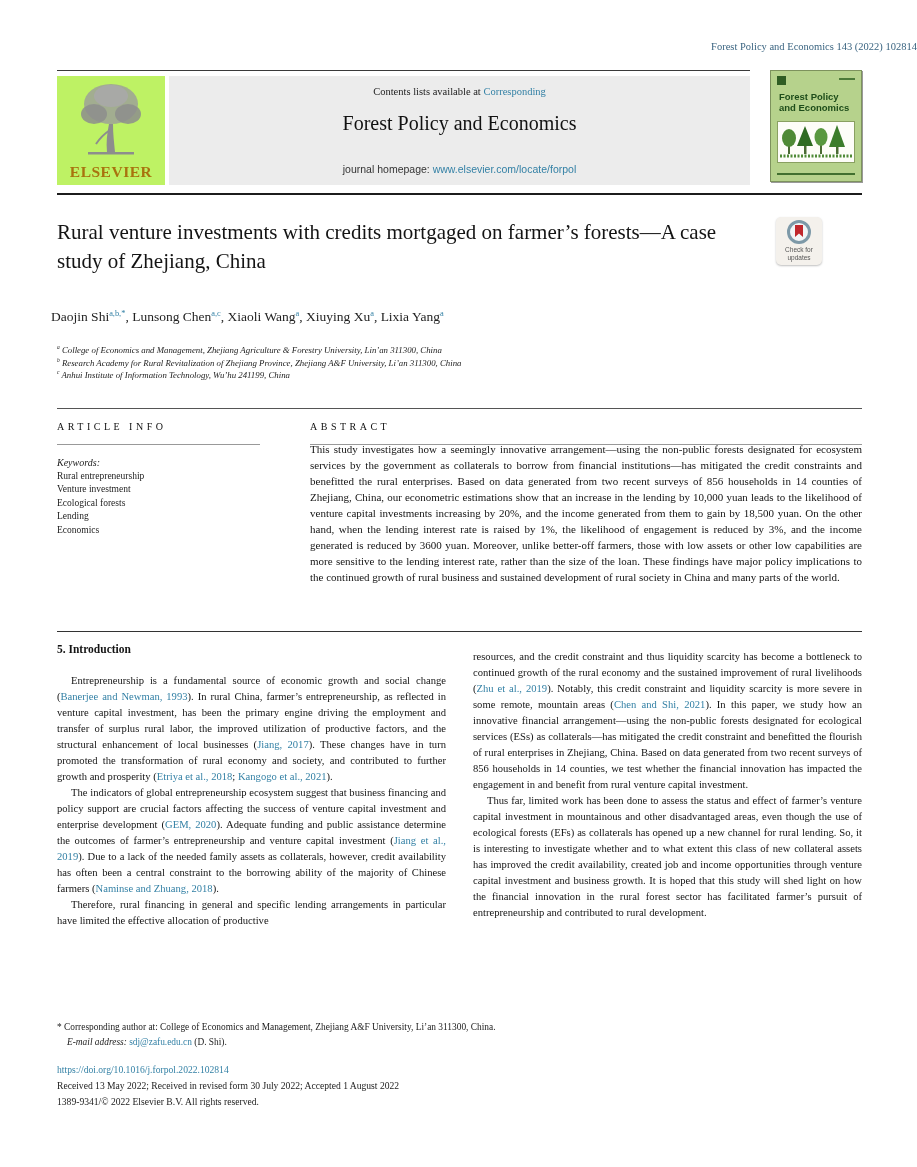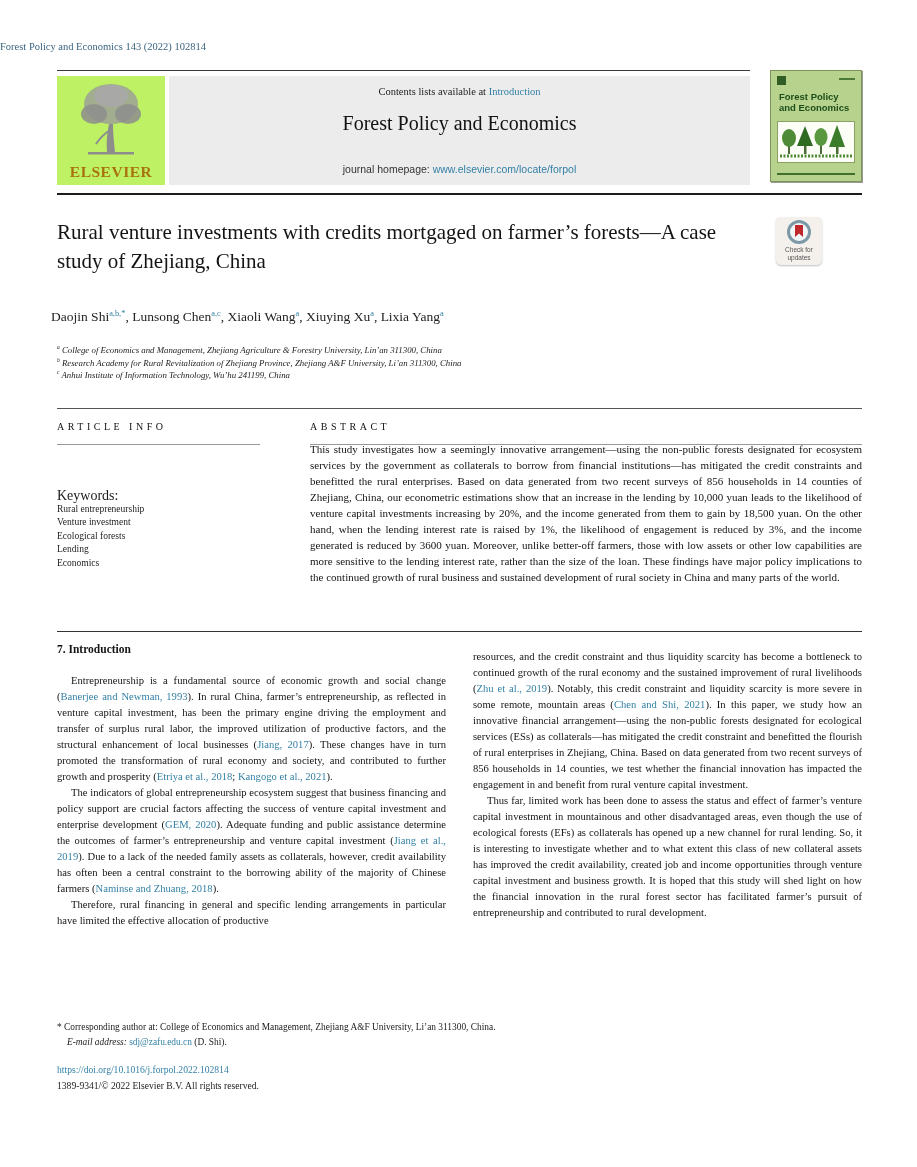--- a/index.html
+++ b/index.html
@@ -21,7 +21,7 @@
   .it{font-style:italic;}
 
   
-  .journal-ref{position:absolute;top:41px;left:0;width:100%;text-align:left;
+  .journal-ref{position:absolute;top:41px;left:0;width:100%;text-align:right;
     font-size:10.5px;color:var(--hdr);}
 
   

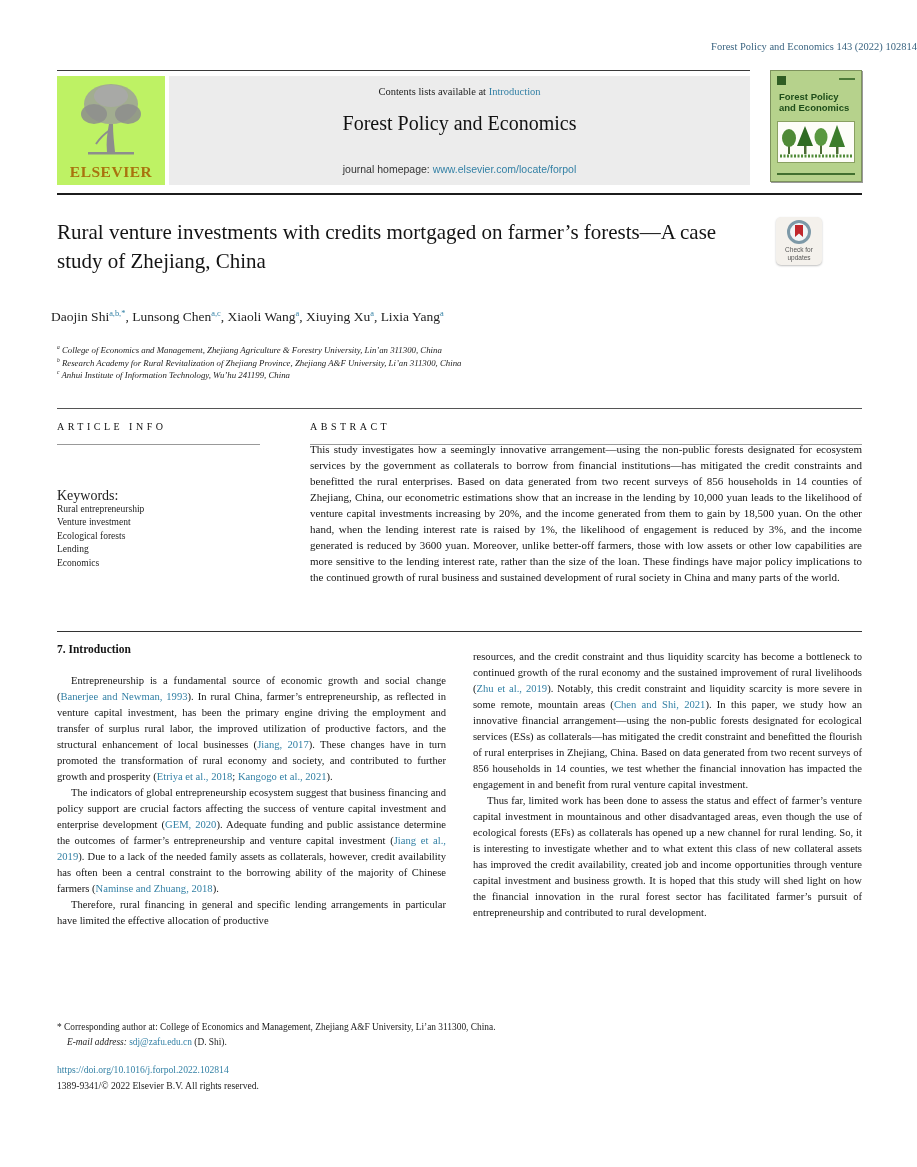--- a/index.html
+++ b/index.html
@@ -113,7 +113,7 @@
       <div class="elsevier-word">ELSEVIER</div>
     </div>
     <div class="gray-box">
-      <div class="contents-line"><span>Contents lists available at </span><span class="lnk">Introduction</span></div>
+      <div class="contents-line"><span>Contents lists available at </span><span class="lnk">Corresponding</span></div>
       <div class="banner-title">Forest Policy and Economics</div>
       <div class="homepage-line"><span>journal homepage: </span><span class="lnk">www.elsevier.com/locate/forpol</span></div>
     </div>

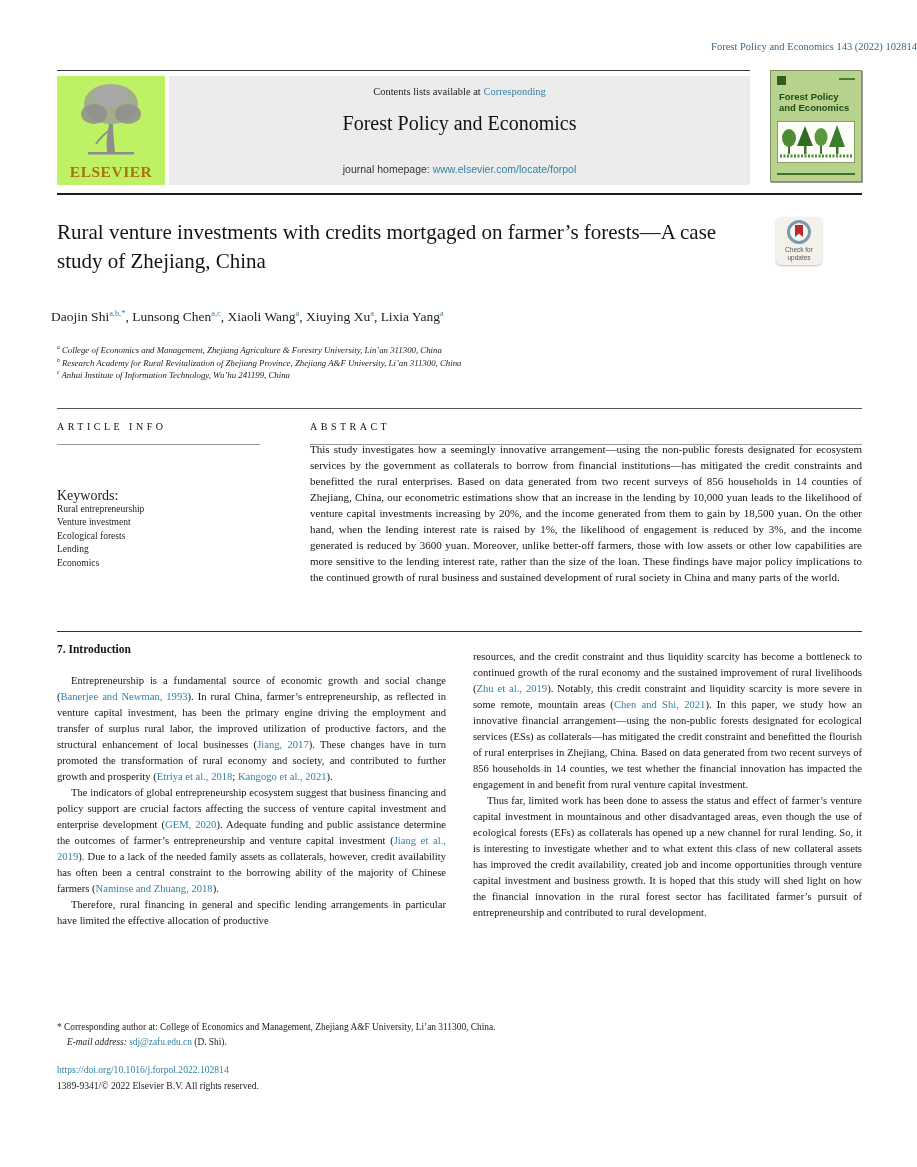--- a/index.html
+++ b/index.html
@@ -73,7 +73,7 @@
   .info-rule-left{position:absolute;top:35px;left:0;width:203px;height:1px;background:#999;}
   .info-rule-right{position:absolute;top:35px;left:253px;width:552px;height:1px;background:#999;}
   .keywords{position:absolute;top:47px;left:0;width:200px;font-size:9.5px;line-height:13.5px;}
-  .keywords-label{font-size:14px;margin-top:33px;}
+  .keywords-label{font-style:italic;font-size:10px;}
   .abstract-text{position:absolute;top:32px;left:253px;width:552px;
     font-size:11px;line-height:16px;text-align:justify;color:#141414;}
 

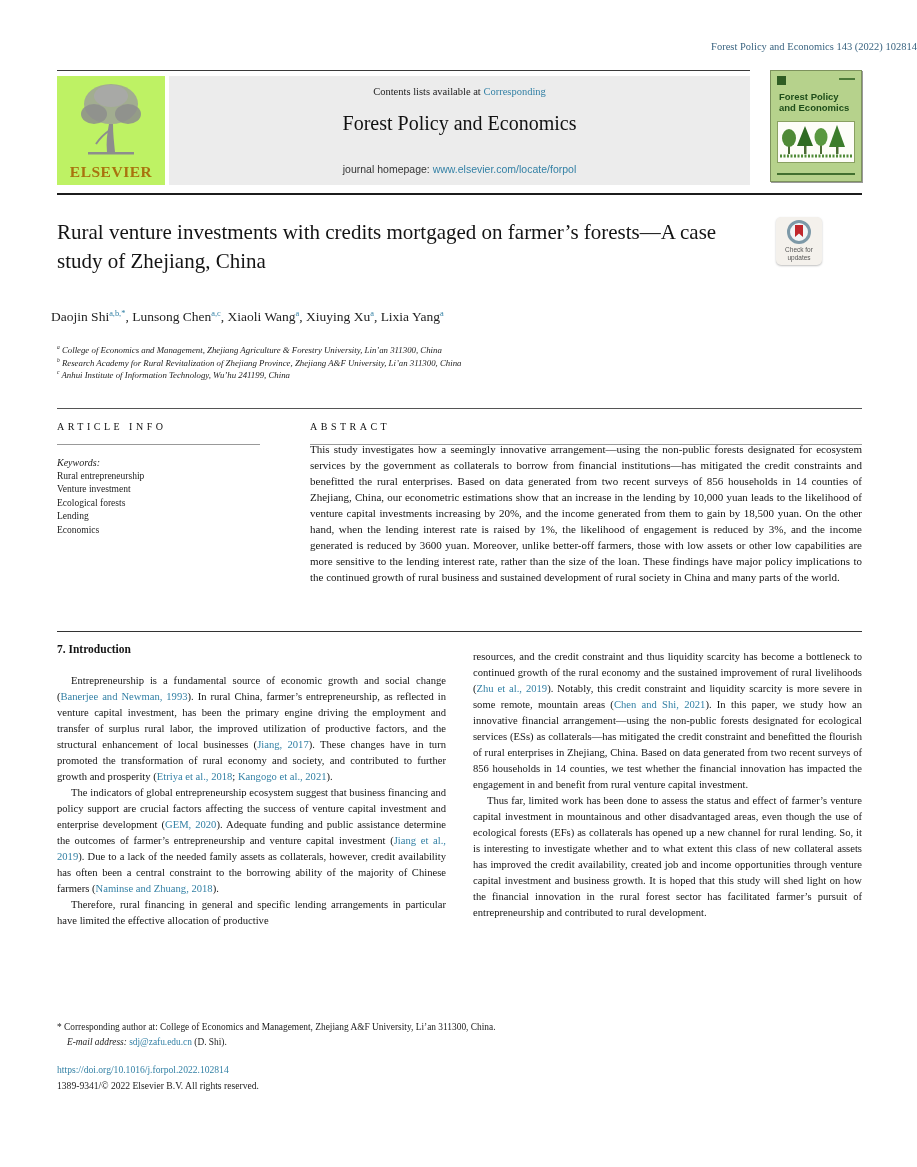--- a/index.html
+++ b/index.html
@@ -175,7 +175,7 @@
   </div>
 
   <div class="col col-left">
-    <div class="sec-heading">7. Introduction</div>
+    <div class="sec-heading">5. Introduction</div>
     <p class="ind"><span>Entrepreneurship is a fundamental source of economic growth and social change (</span><span class="lnk">Banerjee and Newman, 1993</span><span>). In rural China, farmer’s entrepreneurship, as reflected in venture capital investment, has been the primary engine driving the employment and transfer of surplus rural labor, the improved utilization of productive factors, and the structural enhancement of local businesses (</span><span class="lnk">Jiang, 2017</span><span>). These changes have in turn promoted the transformation of rural economy and society, and contributed to further growth and prosperity (</span><span class="lnk">Etriya et al., 2018</span><span>; </span><span class="lnk">Kangogo et al., 2021</span><span>).</span></p>
     <p class="ind"><span>The indicators of global entrepreneurship ecosystem suggest that business financing and policy support are crucial factors affecting the success of venture capital investment and enterprise development (</span><span class="lnk">GEM, 2020</span><span>). Adequate funding and public assistance determine the outcomes of farmer’s entrepreneurship and venture capital investment (</span><span class="lnk">Jiang et al., 2019</span><span>). Due to a lack of the needed family assets as collaterals, however, credit availability has often been a central constraint to the borrowing ability of the majority of Chinese farmers (</span><span class="lnk">Naminse and Zhuang, 2018</span><span>).</span></p>
     <p class="ind"><span>Therefore, rural financing in general and specific lending arrangements in particular have limited the effective allocation of productive</span></p>

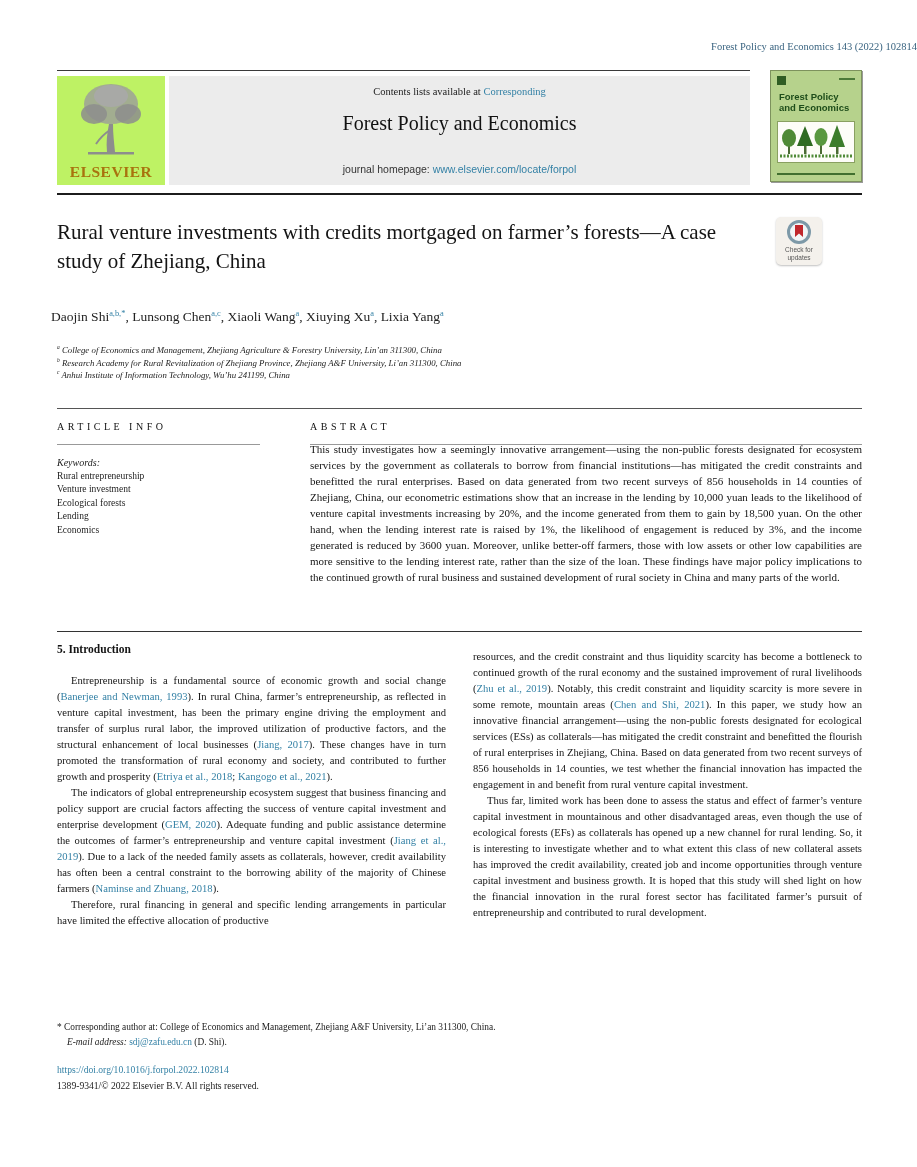--- a/index.html
+++ b/index.html
@@ -193,6 +193,7 @@
 
   <div class="bottom-block">
     <div><span class="lnk">https://doi.org/10.1016/j.forpol.2022.102814</span></div>
+    <div>Received 13 May 2022; Received in revised form 30 July 2022; Accepted 1 August 2022</div>
     <div>1389-9341/© 2022 Elsevier B.V. All rights reserved.</div>
   </div>
 

